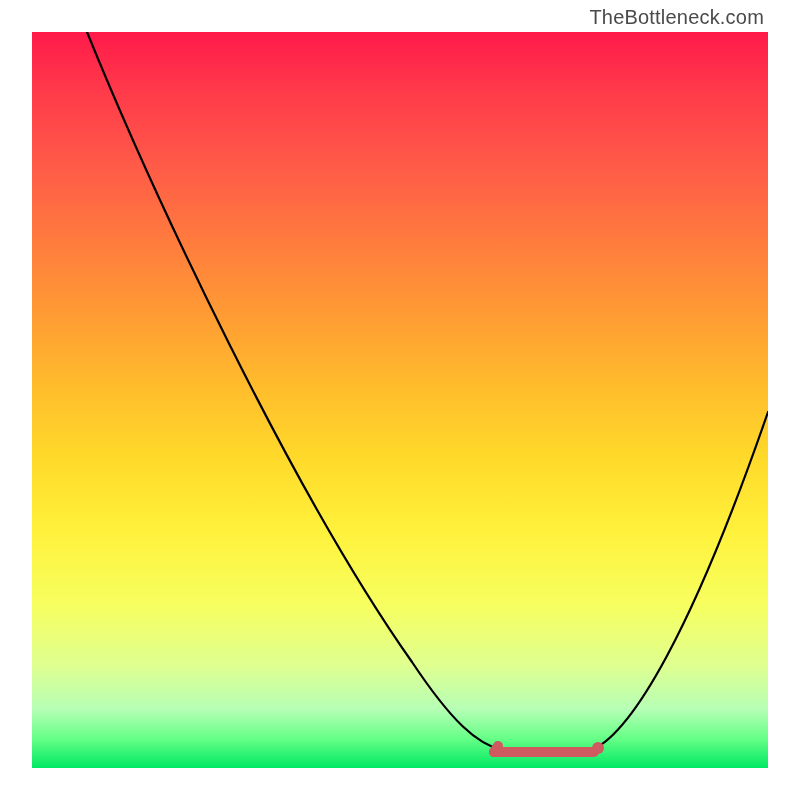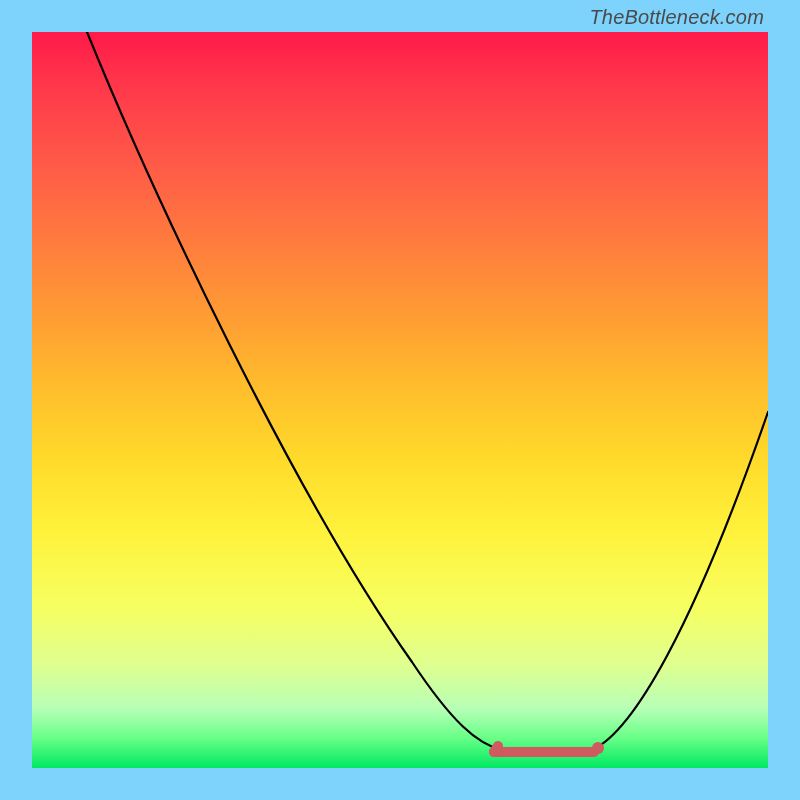--- a/index.html
+++ b/index.html
@@ -17,8 +17,7 @@
     left: 0;
     width: 800px;
     height: 800px;
-    background: #7dd3fc;
-    font-style: italic;
+    background: #ffffff;
   }
   .plot-area {
     position: absolute;

